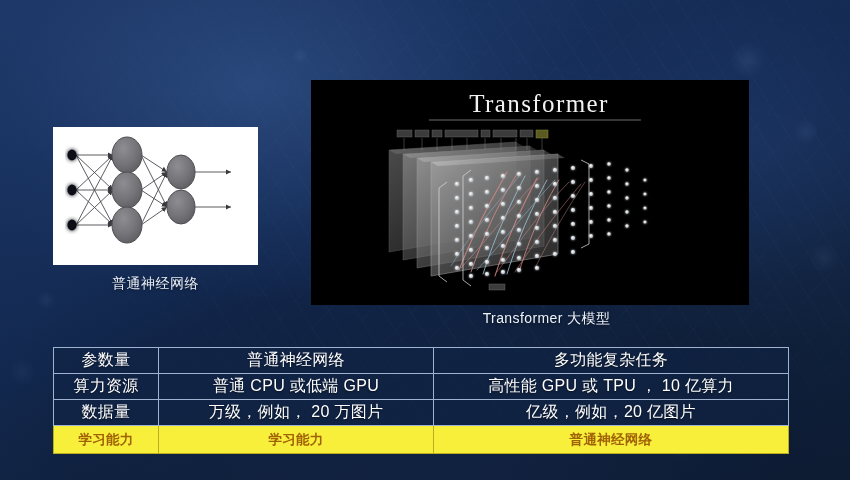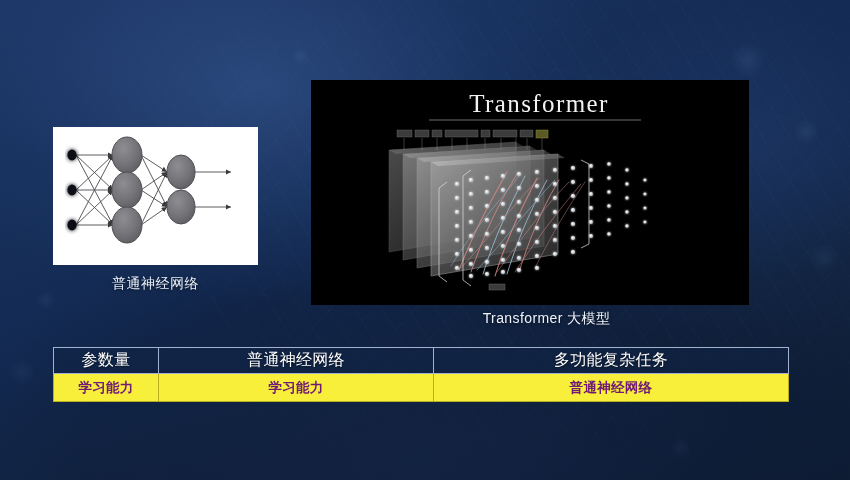--- a/index.html
+++ b/index.html
@@ -450,6 +450,11 @@
         <td>普通神经网络</td>
         <td>多功能复杂任务</td>
       </tr>
+      <tr>
+        <td>算力资源</td>
+        <td>普通 CPU 或低端 GPU</td>
+        <td>高性能 GPU 或 TPU ， 10 亿算力</td>
+      </tr>
       <tr class="highlight-row">
         <td>学习能力</td>
         <td>学习能力</td>

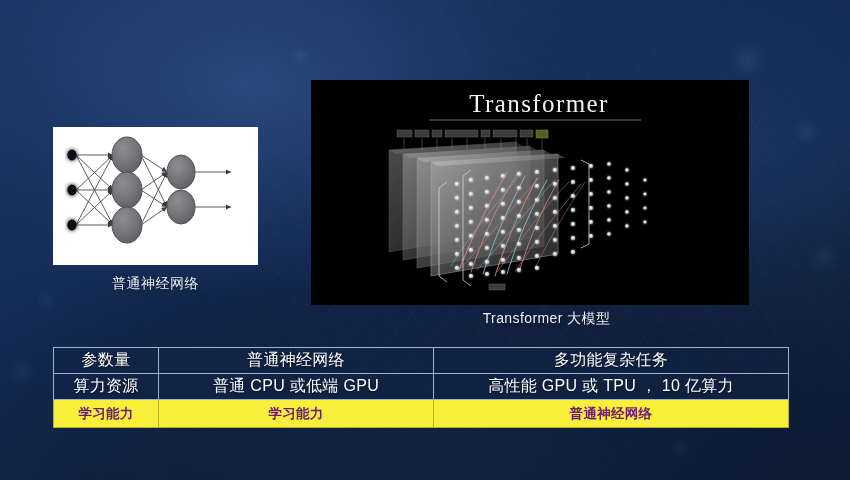--- a/index.html
+++ b/index.html
@@ -455,6 +455,11 @@
         <td>普通 CPU 或低端 GPU</td>
         <td>高性能 GPU 或 TPU ， 10 亿算力</td>
       </tr>
+      <tr>
+        <td>数据量</td>
+        <td>万级，例如， 20 万图片</td>
+        <td>亿级，例如，20 亿图片</td>
+      </tr>
       <tr class="highlight-row">
         <td>学习能力</td>
         <td>学习能力</td>

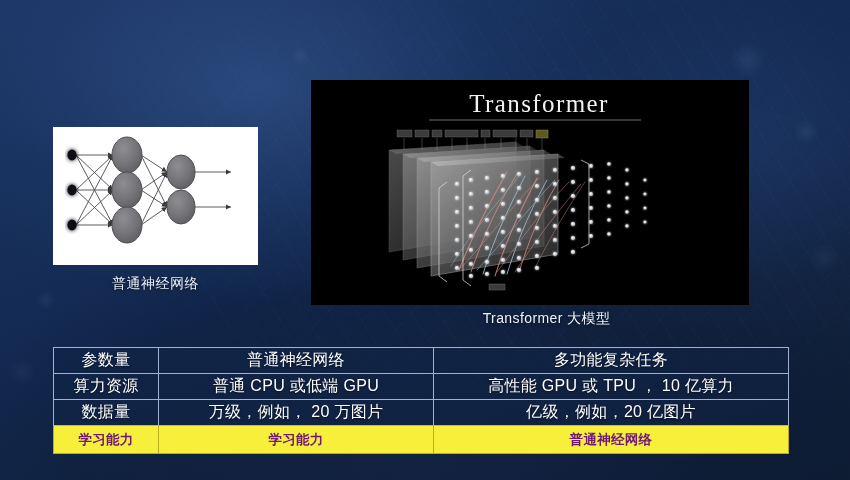--- a/index.html
+++ b/index.html
@@ -142,7 +142,7 @@
   }
   #compare-table tr.highlight-row td {
     background: #f7ef3a;
-    color: #701a75;
+    color: #a16207;
     font-weight: bold;
     font-size: 13.5px;
     text-shadow: none;

